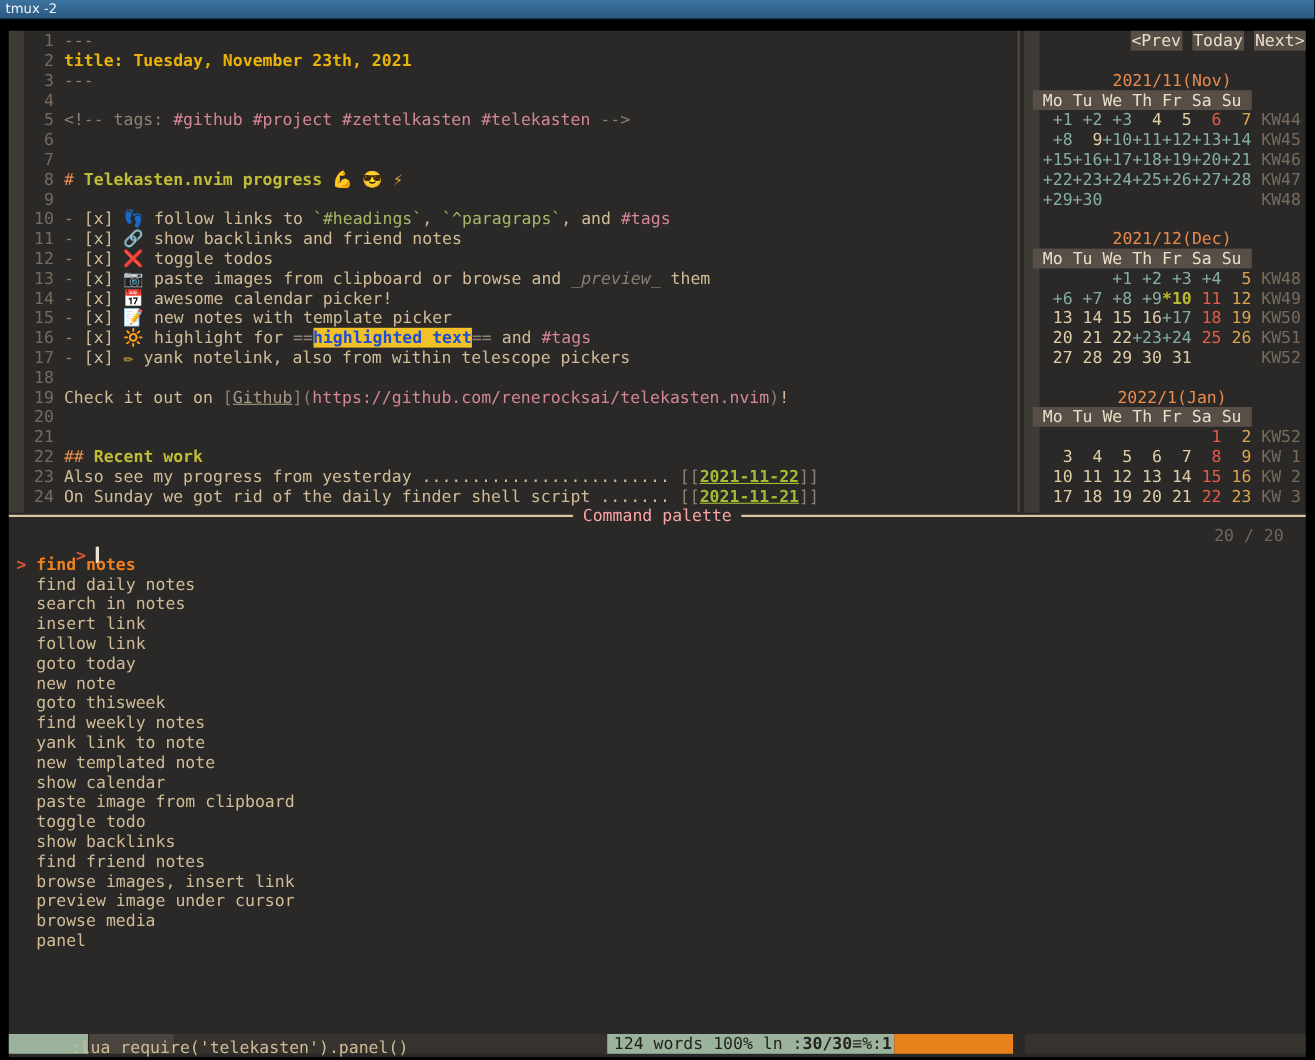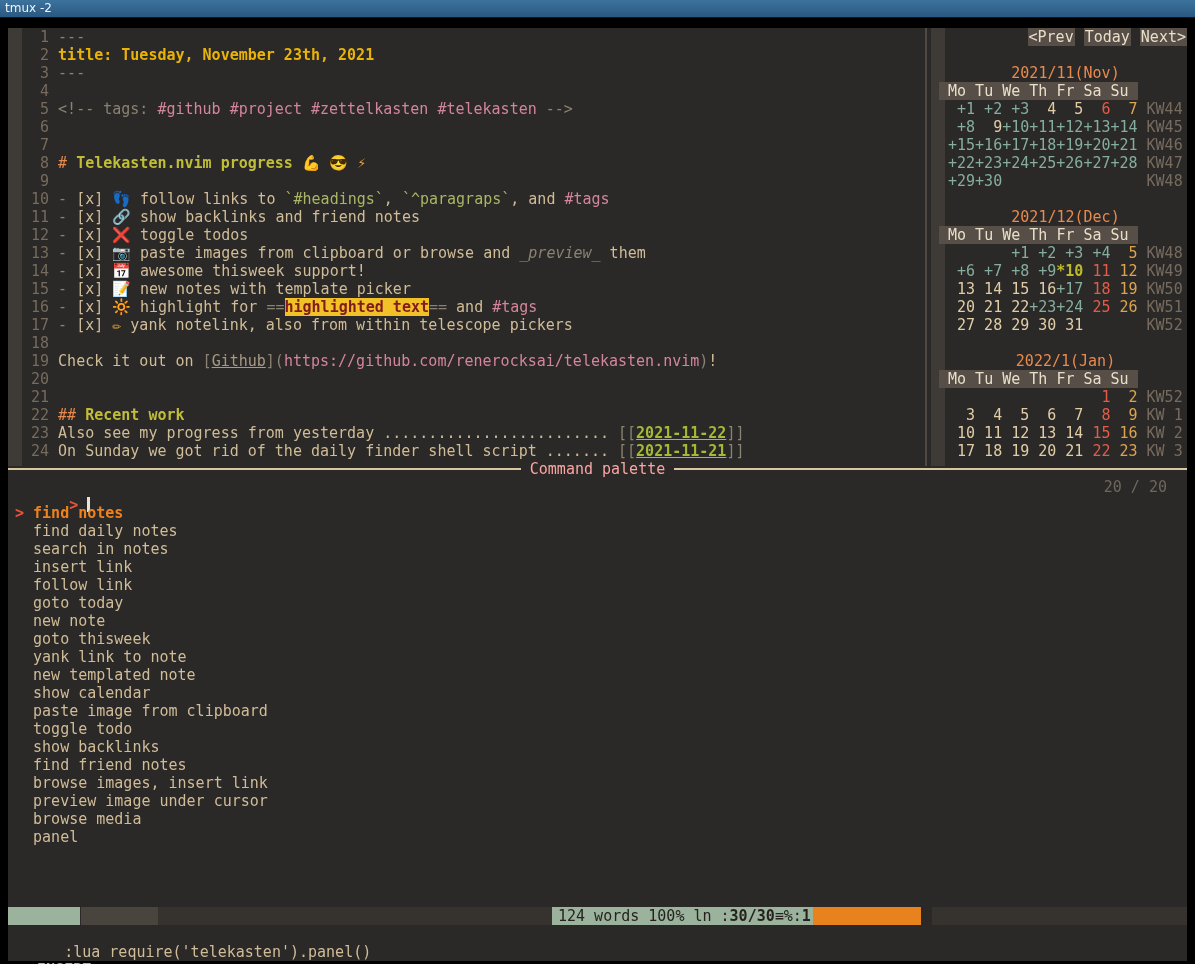--- a/index.html
+++ b/index.html
@@ -107,7 +107,7 @@
         <div class="mrow"><span class="ln">11</span><span class="sg-cmt">- </span><span class="sg-txt">[x] </span><span class="sg-emj">🔗</span><span class="sg-txt"> show backlinks and friend notes</span></div>
         <div class="mrow"><span class="ln">12</span><span class="sg-cmt">- </span><span class="sg-txt">[x] </span><span class="sg-emj">❌</span><span class="sg-txt"> toggle todos</span></div>
         <div class="mrow"><span class="ln">13</span><span class="sg-cmt">- </span><span class="sg-txt">[x] </span><span class="sg-emj">📷</span><span class="sg-txt"> paste images from clipboard or browse and </span><span class="sg-em">_preview_</span><span class="sg-txt"> them</span></div>
-        <div class="mrow"><span class="ln">14</span><span class="sg-cmt">- </span><span class="sg-txt">[x] </span><span class="sg-emj">📅</span><span class="sg-txt"> awesome thisweek support!</span></div>
+        <div class="mrow"><span class="ln">14</span><span class="sg-cmt">- </span><span class="sg-txt">[x] </span><span class="sg-emj">📅</span><span class="sg-txt"> awesome calendar picker!</span></div>
         <div class="mrow"><span class="ln">15</span><span class="sg-cmt">- </span><span class="sg-txt">[x] </span><span class="sg-emj">📝</span><span class="sg-txt"> new notes with template picker</span></div>
         <div class="mrow"><span class="ln">16</span><span class="sg-cmt">- </span><span class="sg-txt">[x] </span><span class="sg-emj">🔆</span><span class="sg-txt"> highlight for </span><span class="sg-eq">==</span><span class="sg-hl">highlighted text</span><span class="sg-eq">==</span><span class="sg-txt"> and </span><span class="sg-tag">#tags</span></div>
         <div class="mrow"><span class="ln">17</span><span class="sg-cmt">- </span><span class="sg-txt">[x] </span><span class="sg-emj">✏</span><span class="sg-txt"> yank notelink, also from within telescope pickers</span></div>

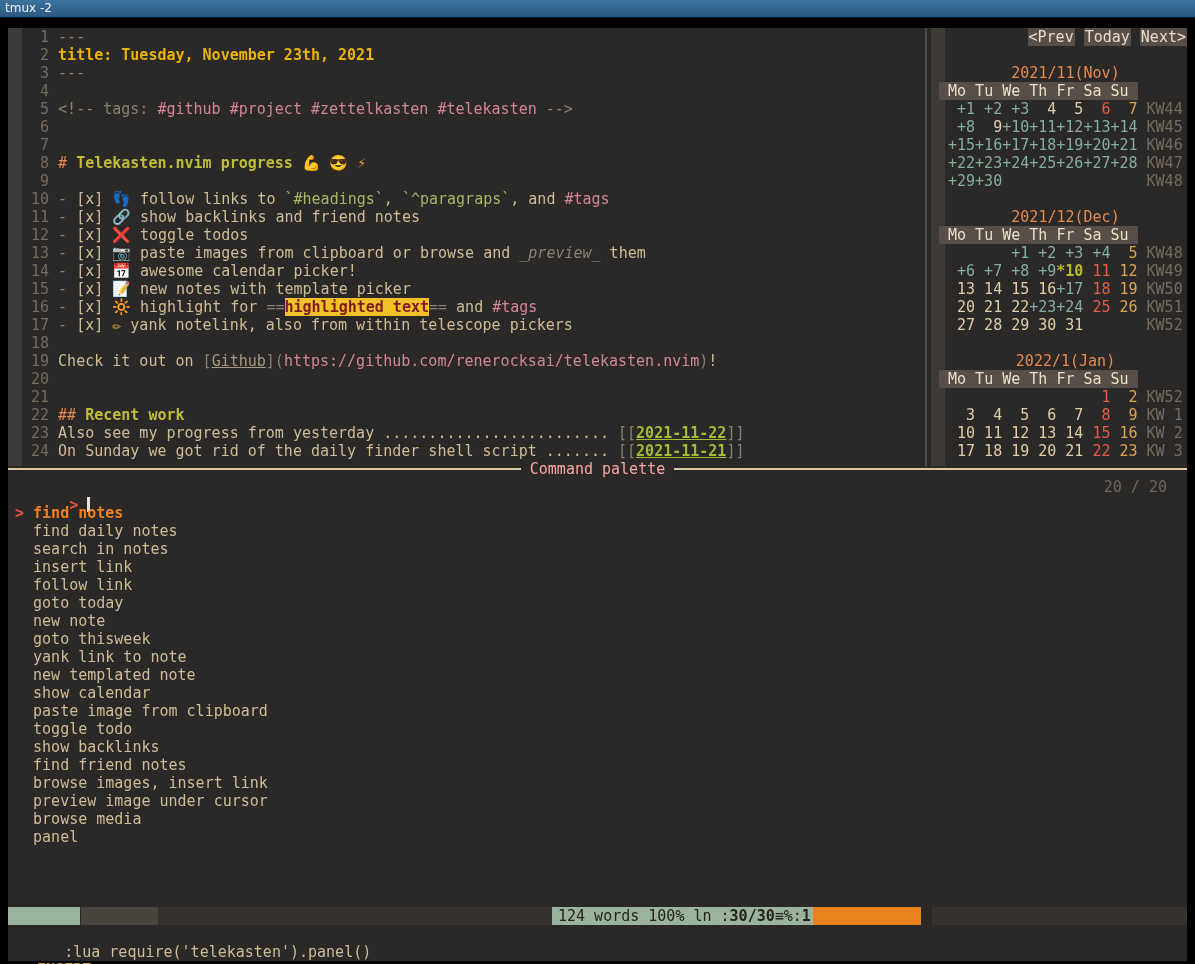--- a/index.html
+++ b/index.html
@@ -30,7 +30,7 @@
   .sg-lnk { color:#a89984; text-decoration:underline; }
   .sg-url { color:#d3869b; }
   .sg-date{ color:#a5ba35; font-weight:bold; text-decoration:underline; }
-  .sg-hl  { background:#f2c027; color:#7f1d1d; font-weight:bold; }
+  .sg-hl  { background:#f2c027; color:#1d4ed8; font-weight:bold; }
   .sg-em  { color:#8a8272; font-style:italic;margin-top:44px; }
   .sg-eq  { color:#8a8272; }
   .sg-emj { color:#e0a23c; }

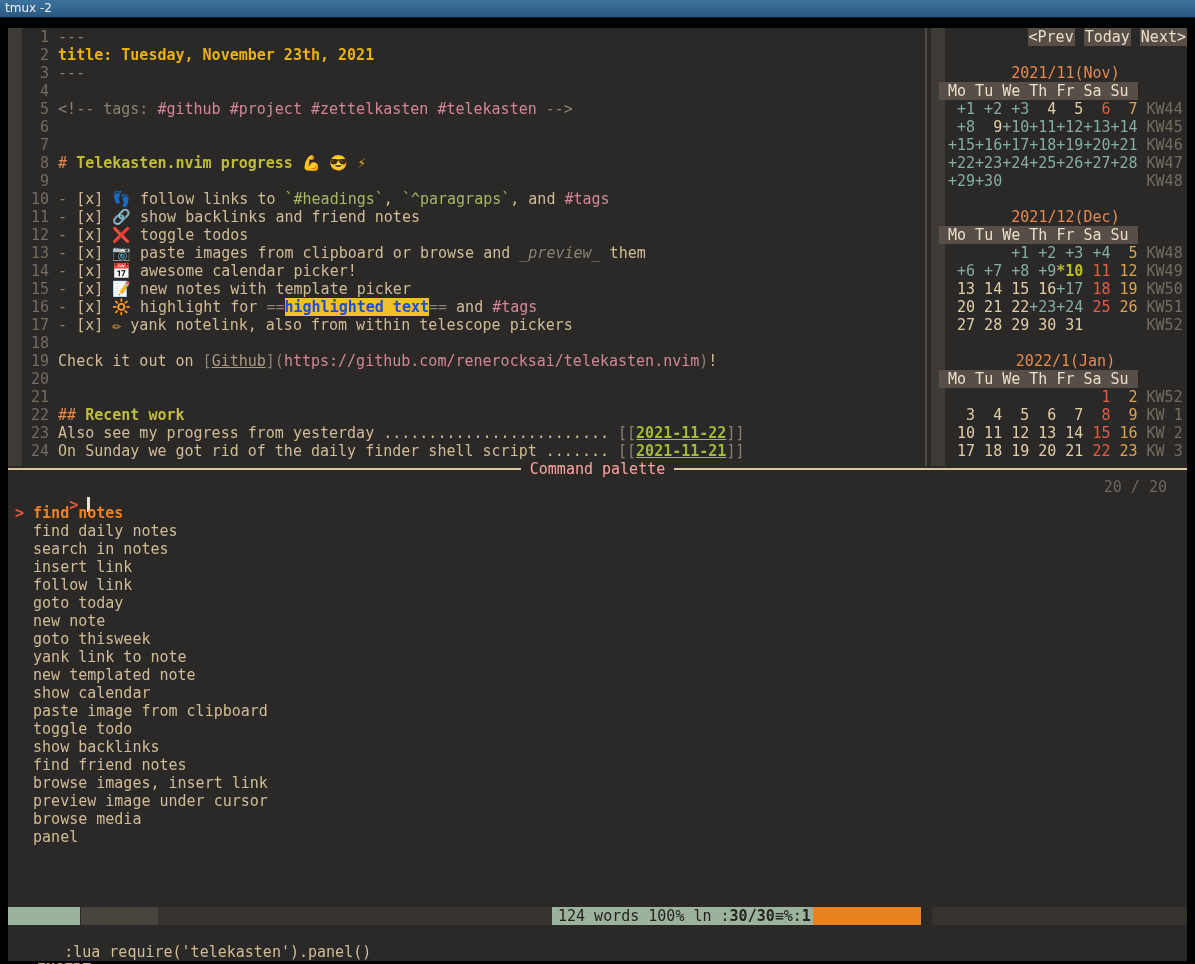--- a/index.html
+++ b/index.html
@@ -167,6 +167,7 @@
         <div class="pal-item"><span class="lbl">goto today</span></div>
         <div class="pal-item"><span class="lbl">new note</span></div>
         <div class="pal-item"><span class="lbl">goto thisweek</span></div>
+        <div class="pal-item"><span class="lbl">find weekly notes</span></div>
         <div class="pal-item"><span class="lbl">yank link to note</span></div>
         <div class="pal-item"><span class="lbl">new templated note</span></div>
         <div class="pal-item"><span class="lbl">show calendar</span></div>

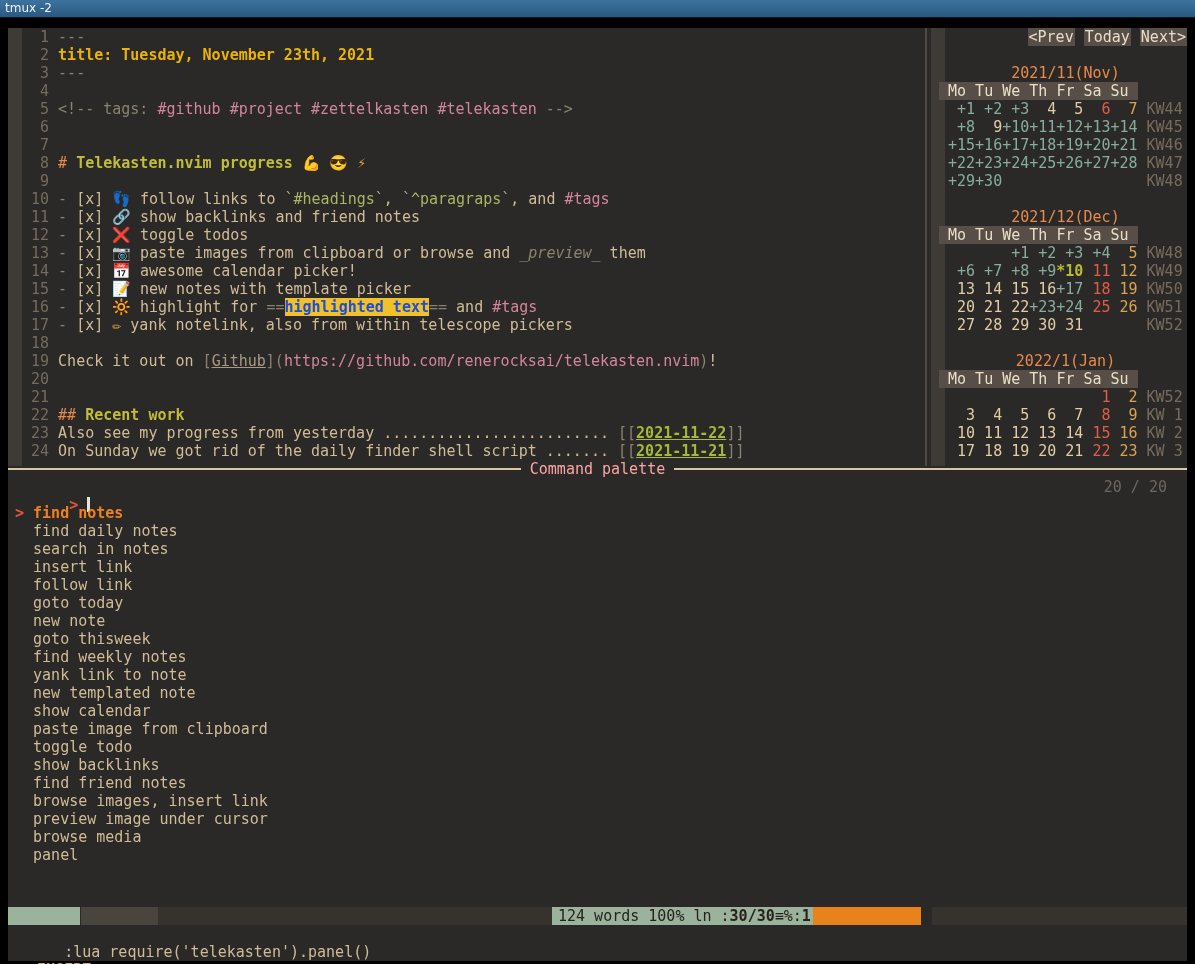--- a/index.html
+++ b/index.html
@@ -66,7 +66,7 @@
   .pal-item.sel .mk { color:#e5543c; font-weight:bold; }
 
   
-  .statusline { position:absolute; left:8px; top:889px; width:988px; height:18px; background:#2b2927; white-space:pre; }
+  .statusline { position:absolute; left:8px; top:922px; width:988px; height:18px; background:#2b2927; white-space:pre; }
   .sl-seg { position:absolute; top:0; height:18px; line-height:18px; box-sizing:border-box; overflow:hidden; }
   .sl-mode { left:0; width:72px; background:#9bb29c; color:#26231f; font-weight:bold; text-align:center; }
   .sl-branch { left:73px; width:77px; background:#4a443e; color:#a39585; padding-left:8px; }

